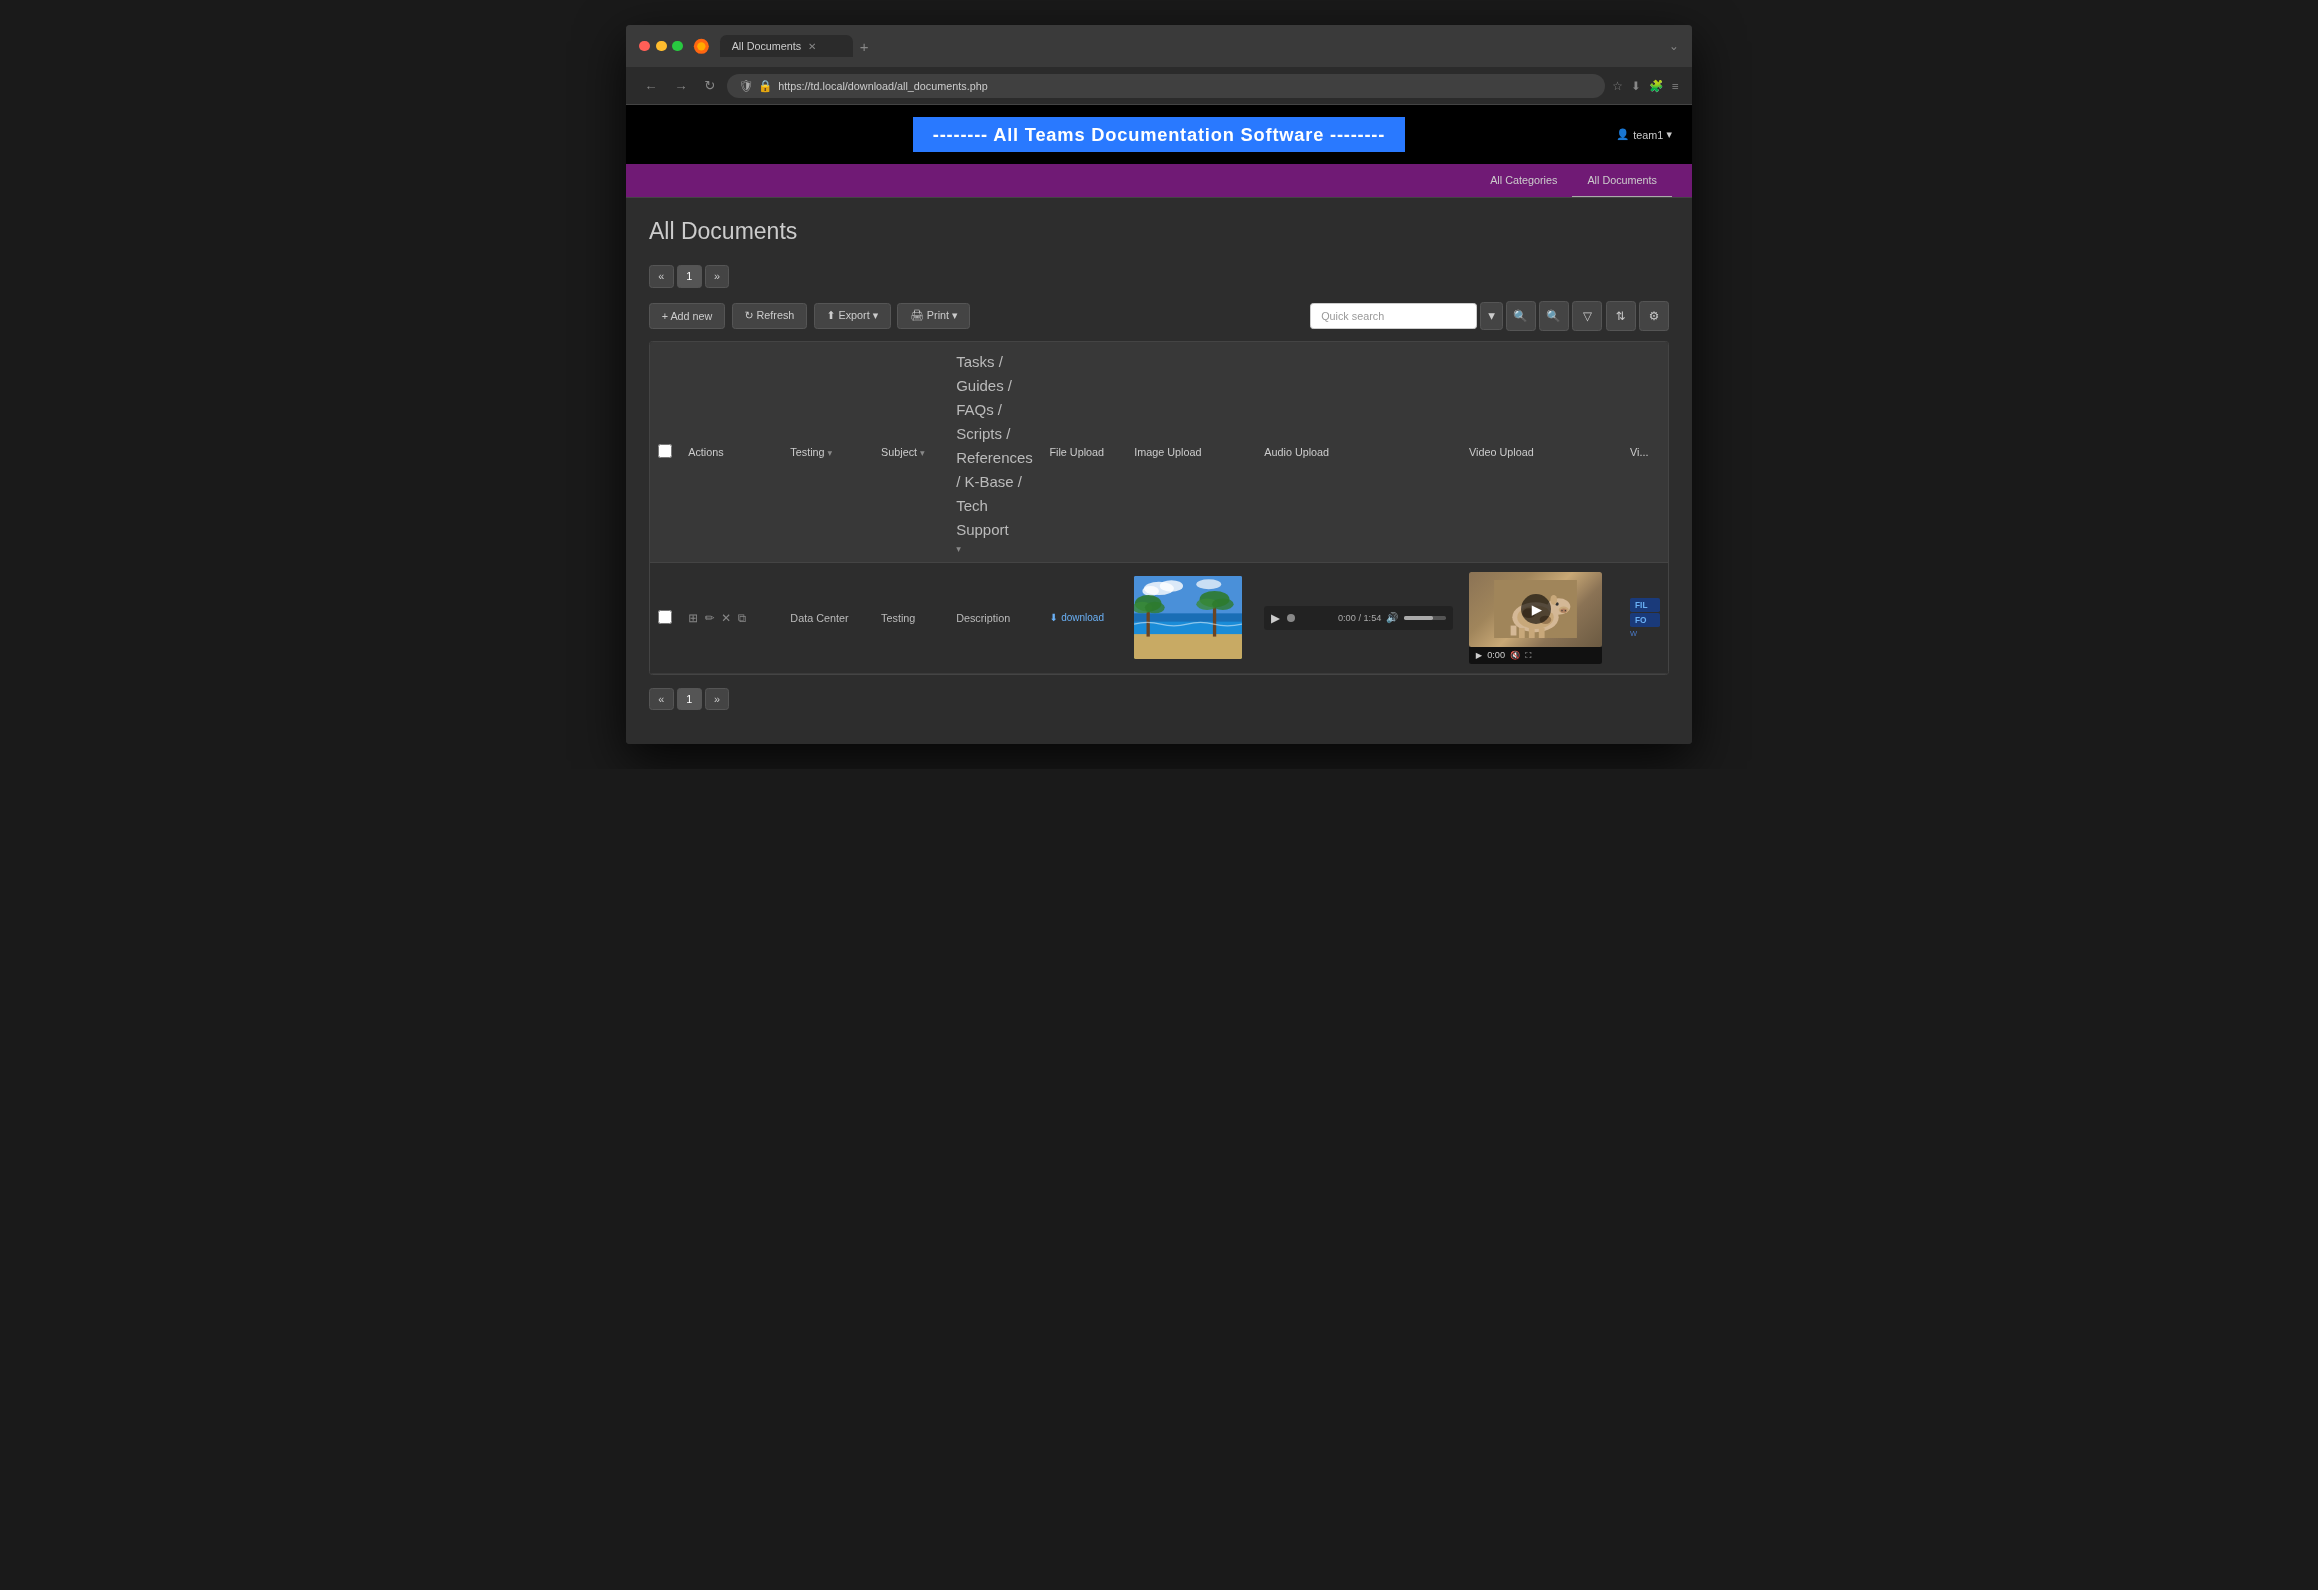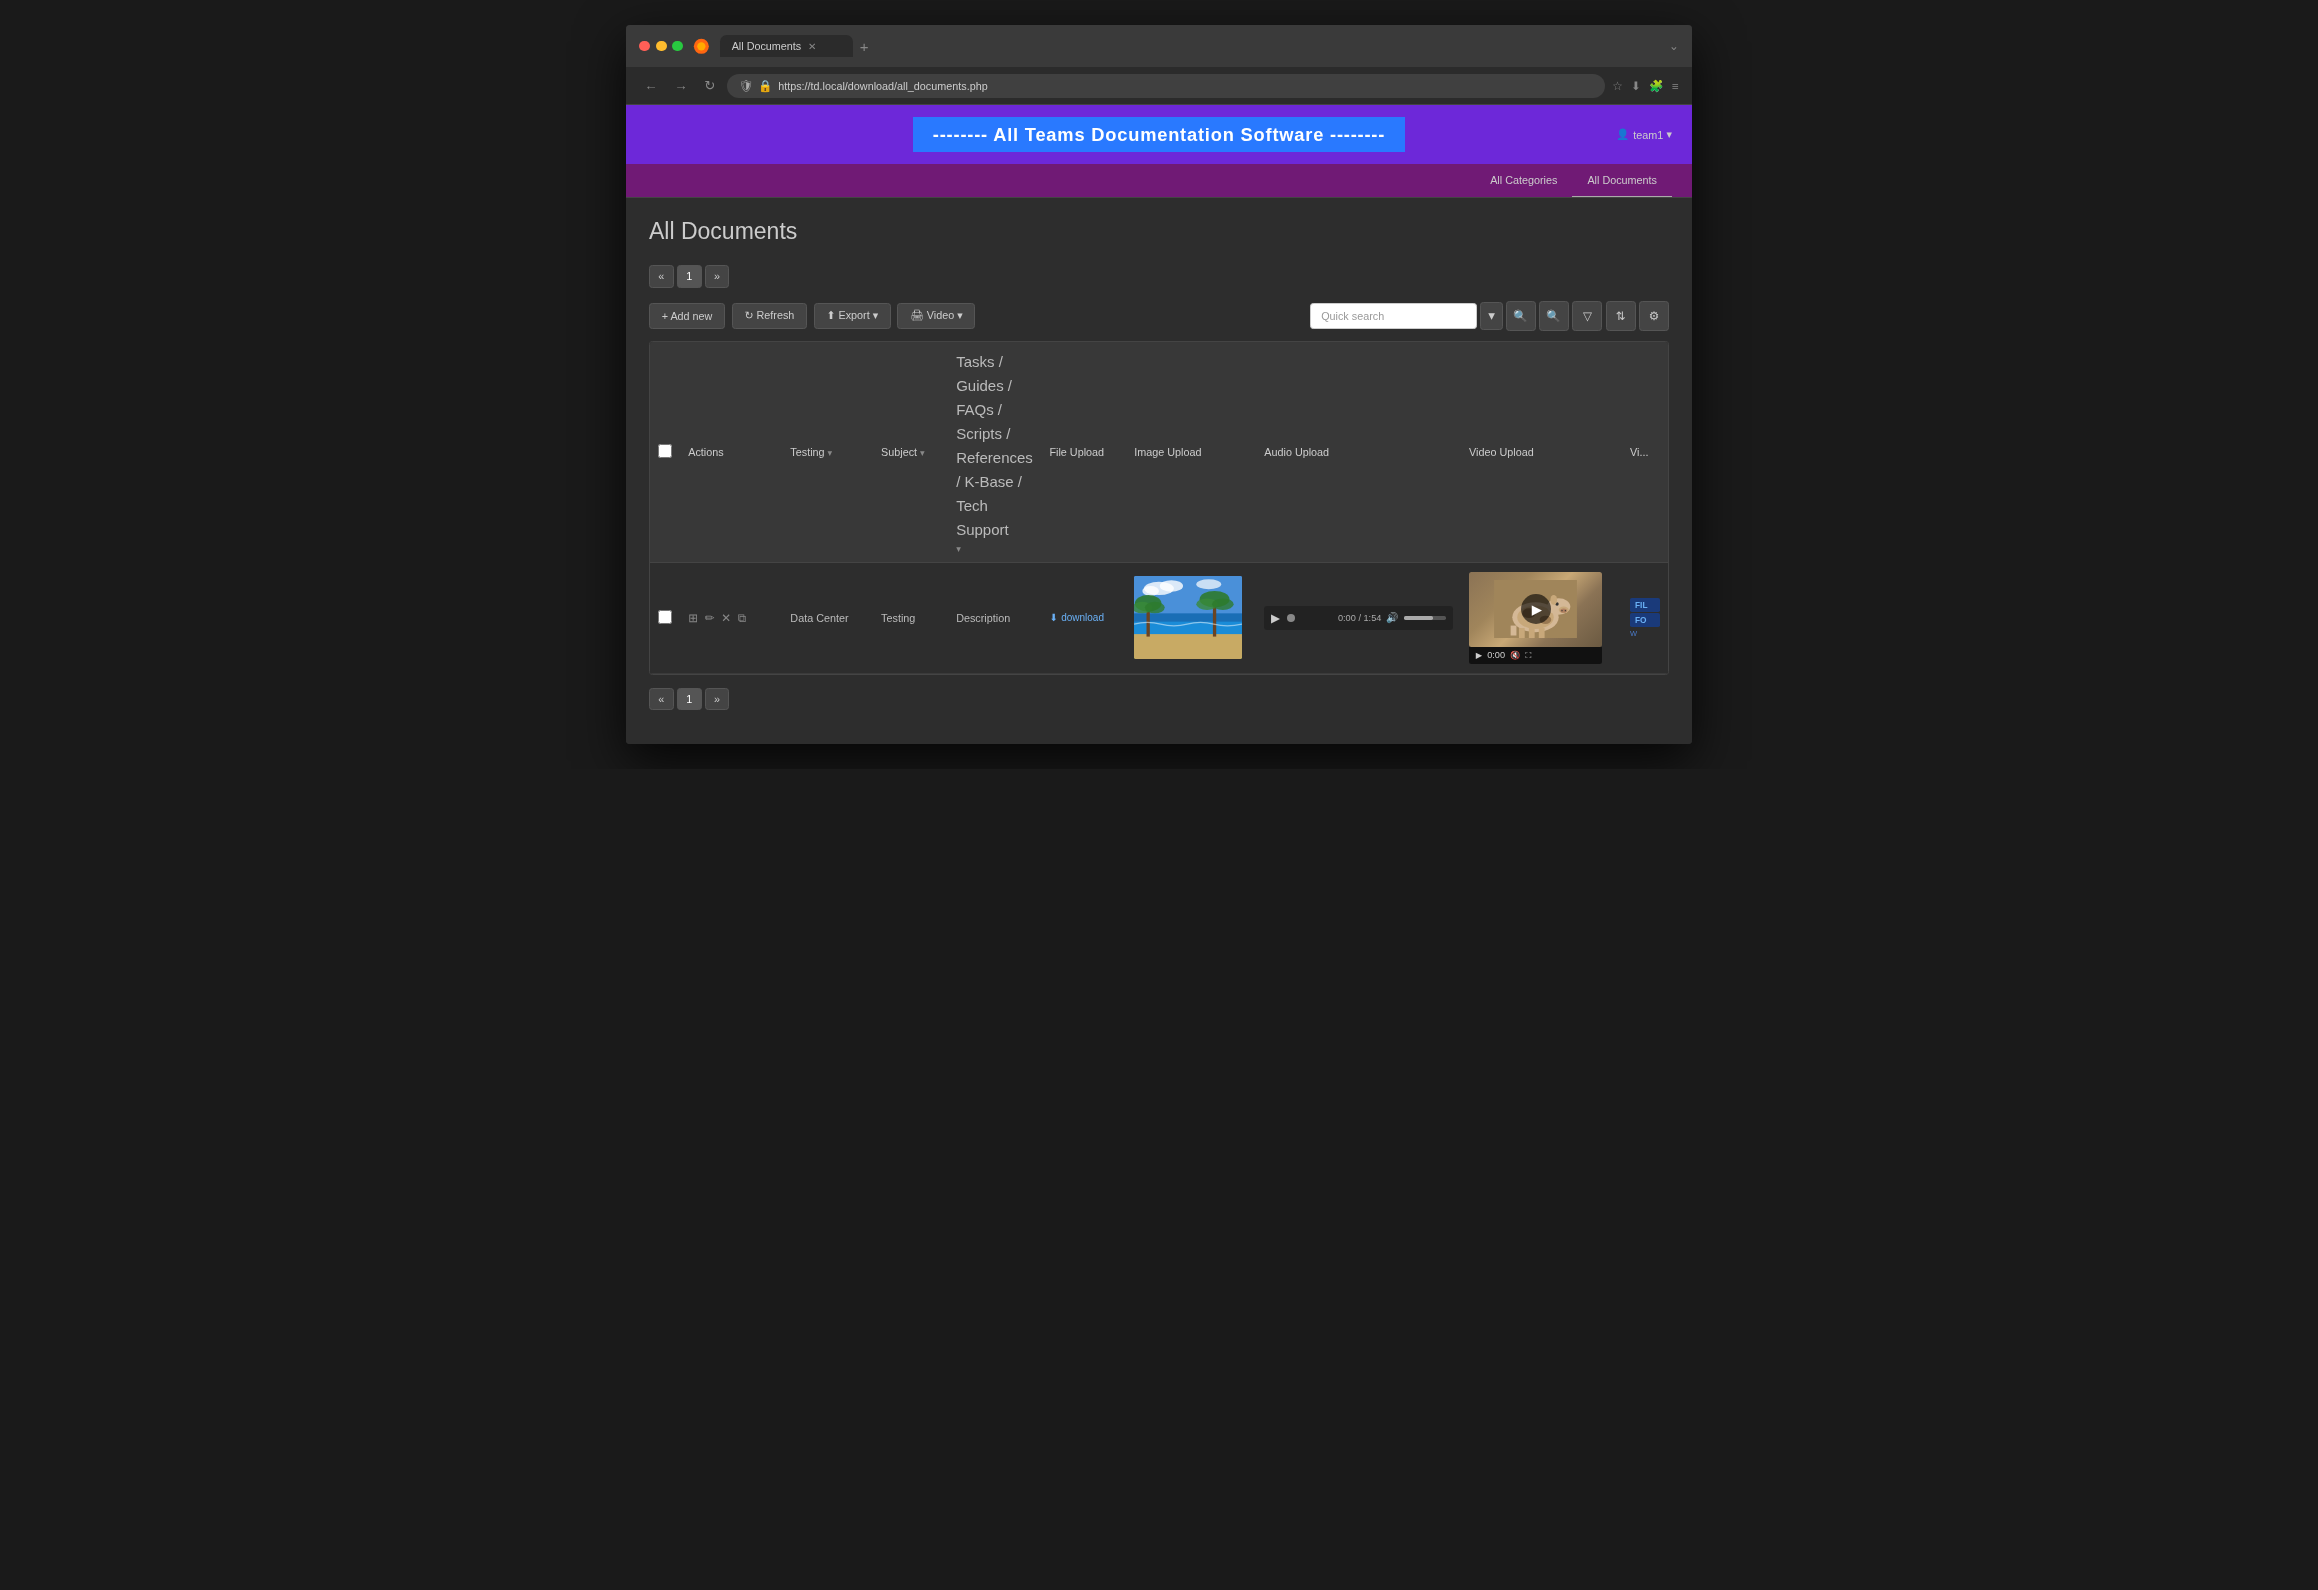--- a/index.html
+++ b/index.html
@@ -34,7 +34,7 @@
     .app-content { background: #2d2d2d; }
 
     
-    .app-header { background: #6d28d9; padding: 11.7px 20px; display: flex; align-items: center; justify-content: space-between; gap: 14px; }
+    .app-header { background: #000000; padding: 11.7px 20px; display: flex; align-items: center; justify-content: space-between; gap: 14px; }
     .app-title { background: #2979ff; color: #fff; font-size: 18.3px; font-weight: bold; padding: 6.7px 20px; letter-spacing: 0.8px; }
     .user-menu { color: #ccc; font-size: 10.8px; cursor: pointer; display: flex; align-items: center; gap: 3.3px; }
 

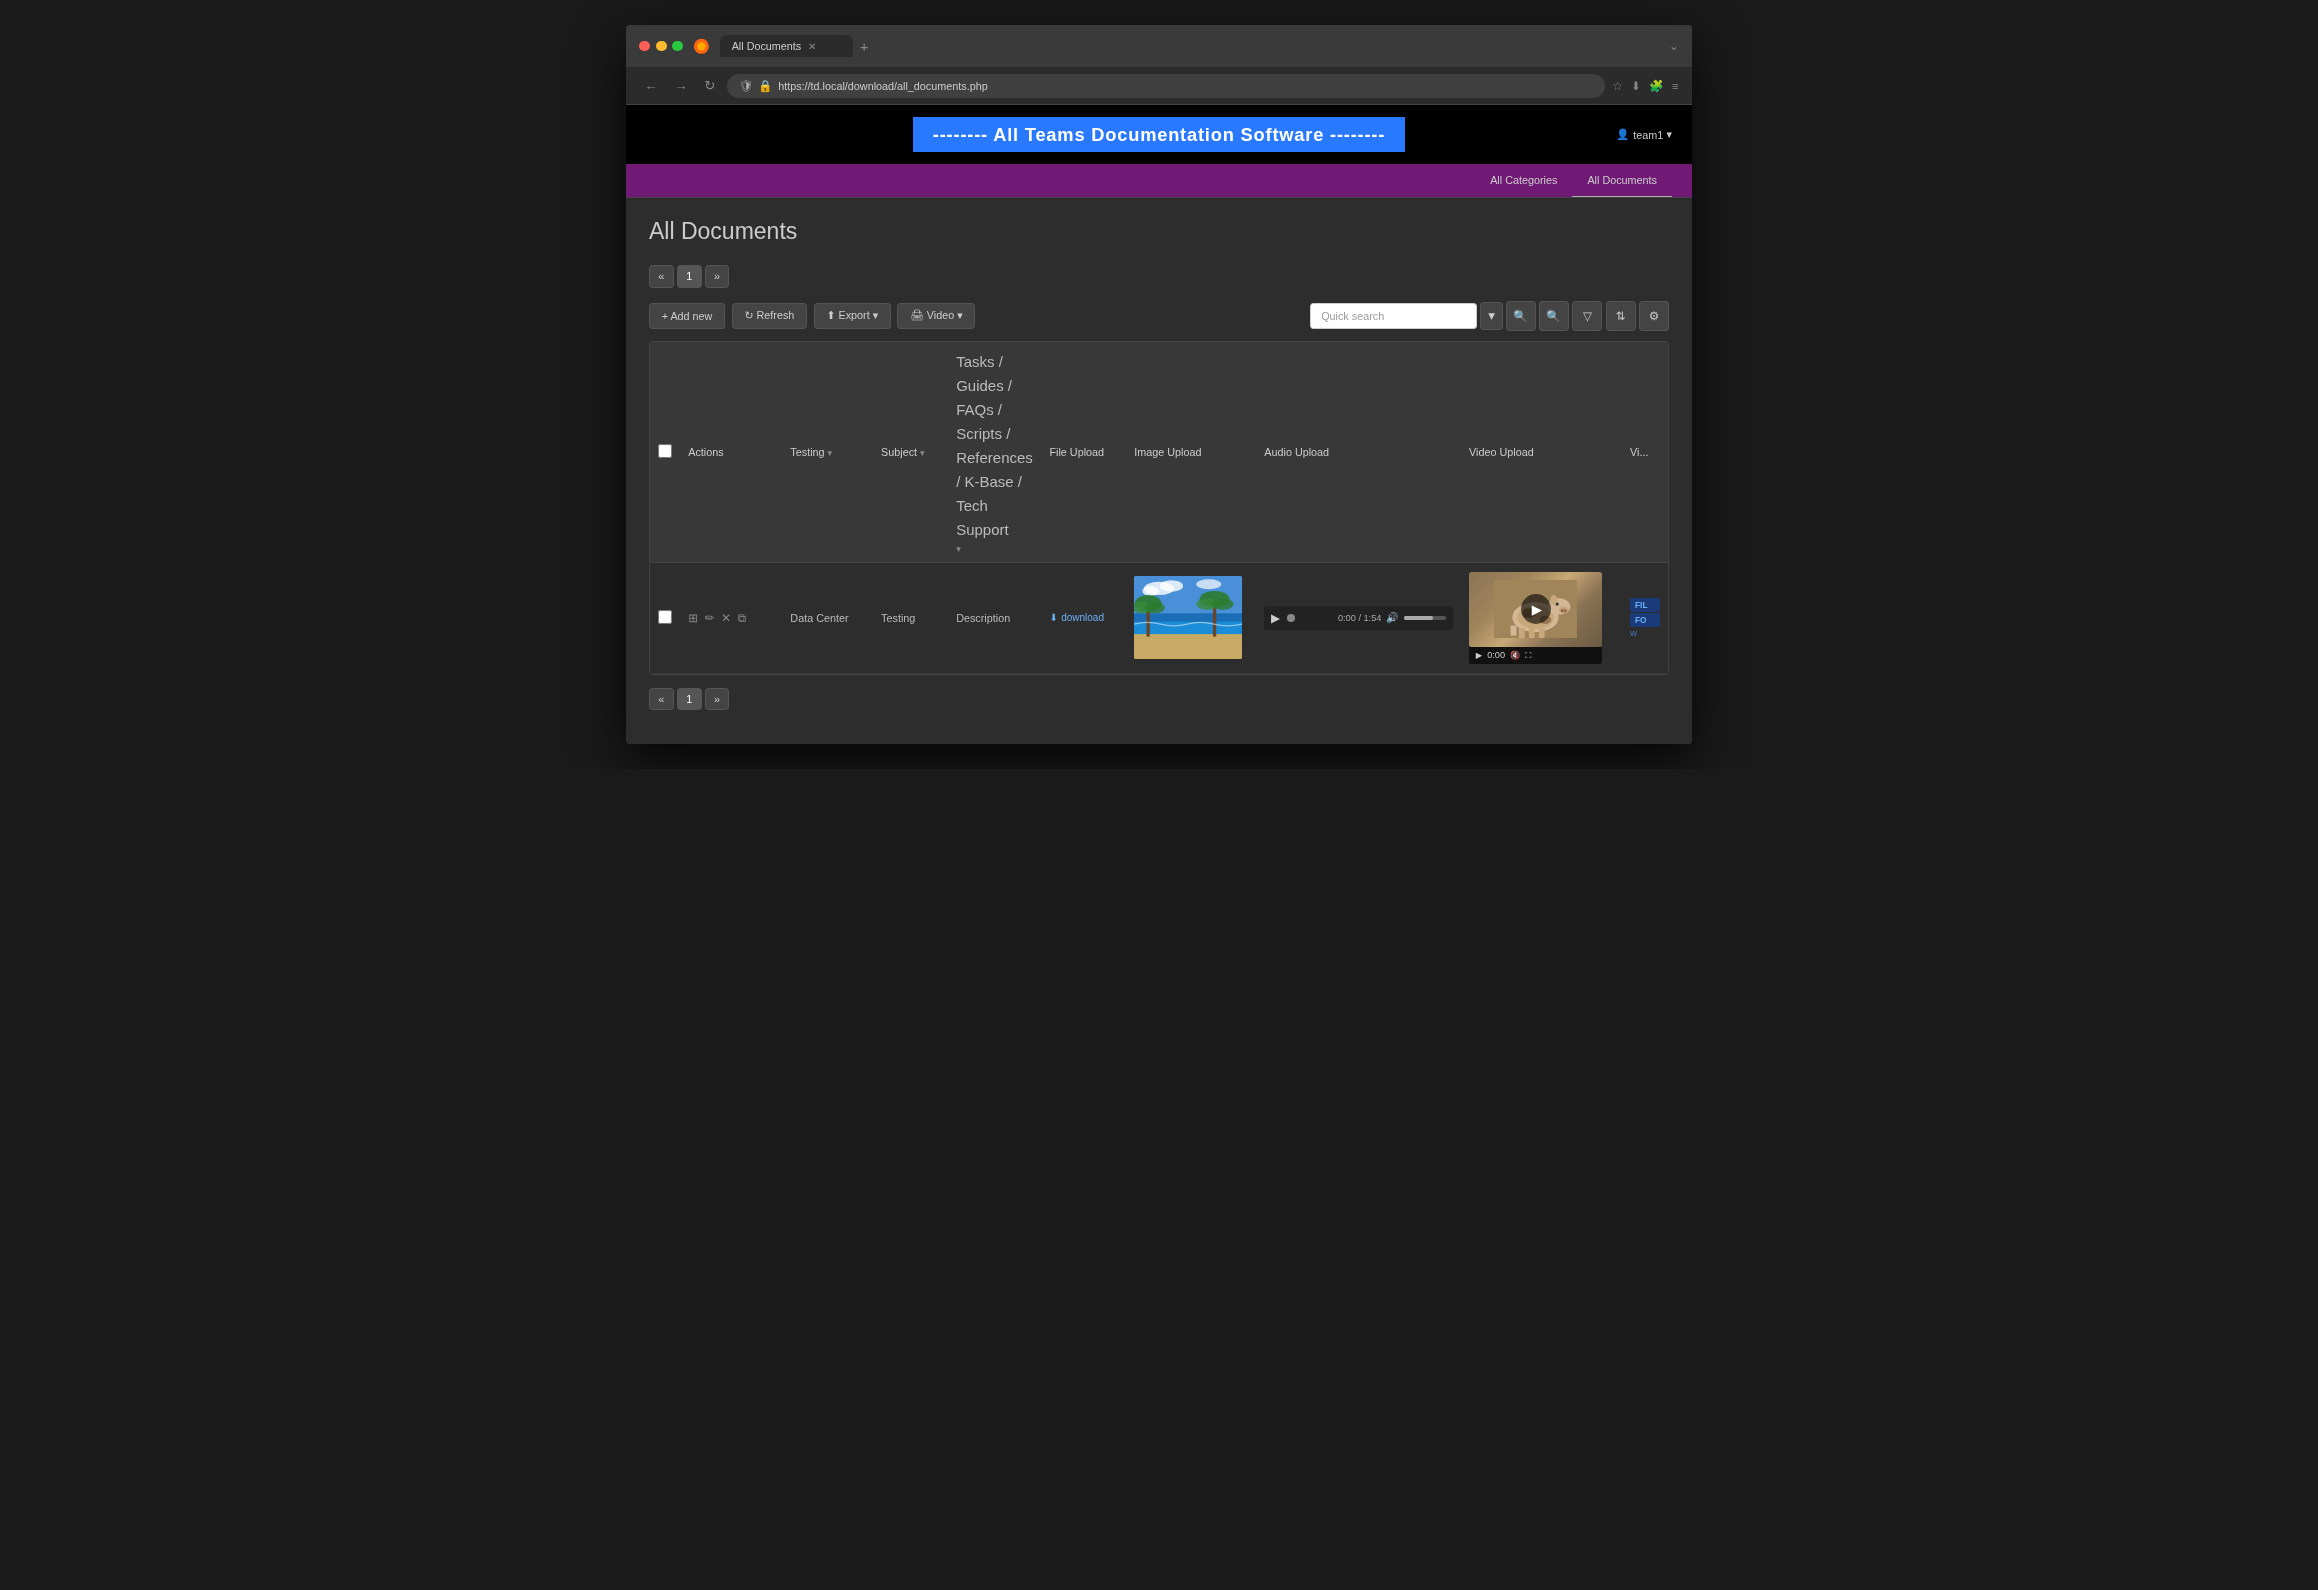--- a/index.html
+++ b/index.html
@@ -205,7 +205,7 @@
         <button class="toolbar-btn">+ Add new</button>
         <button class="toolbar-btn">↻ Refresh</button>
         <button class="toolbar-btn">⬆ Export ▾</button>
-        <button class="toolbar-btn">🖨 Video ▾</button>
+        <button class="toolbar-btn">🖨 Print ▾</button>
         <div class="toolbar-spacer"></div>
         <div class="search-group">
           <input class="search-input" type="text" placeholder="Quick search" style="">

